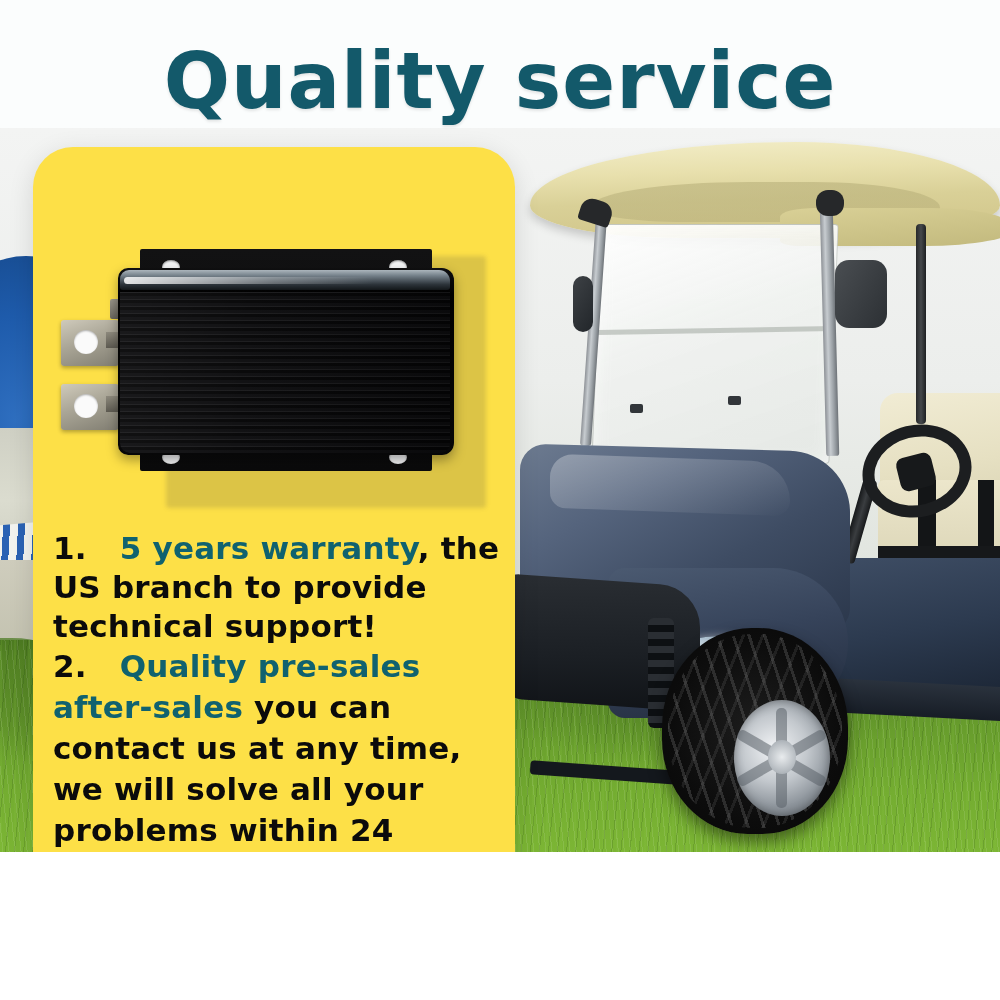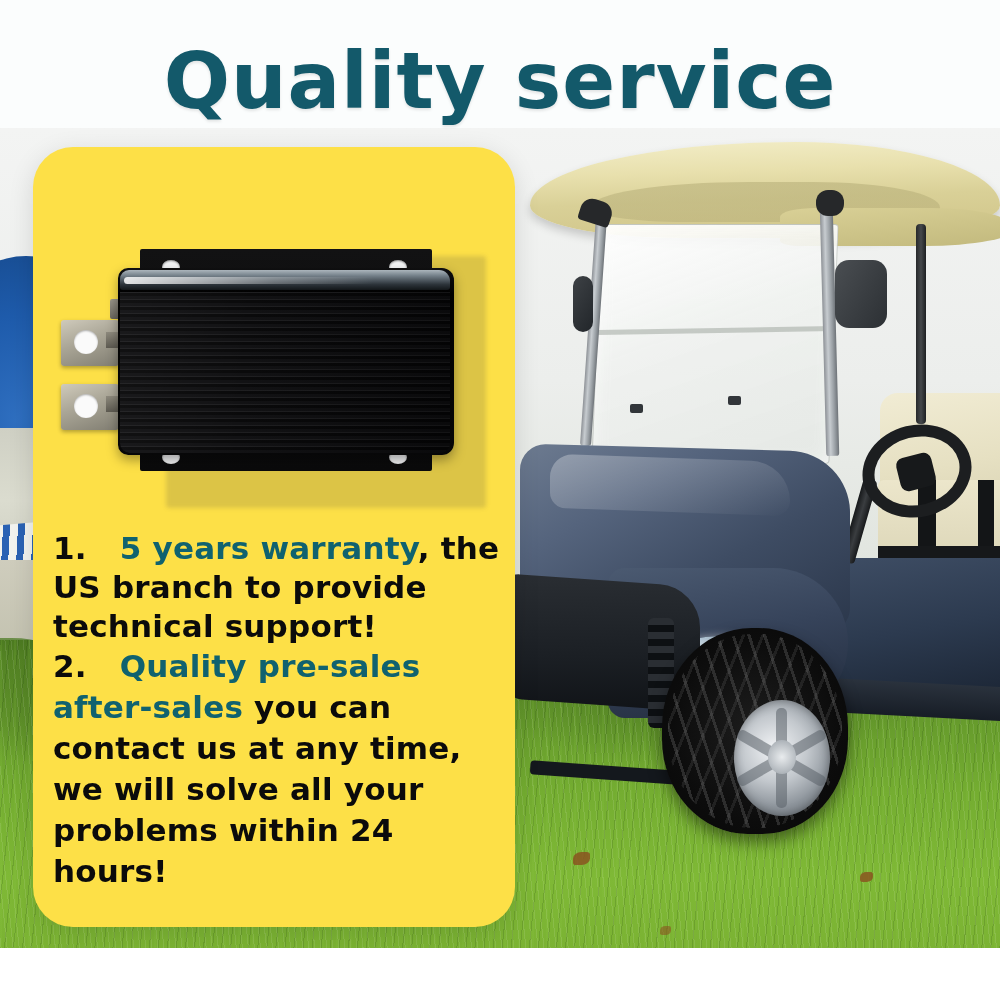--- a/index.html
+++ b/index.html
@@ -11,7 +11,7 @@
   }
 
   
-  #canvas { position:absolute; inset:0; width:1000px; height:948px; overflow:hidden; background:#fbfdfd; }
+  #canvas { position:absolute; inset:0; width:1000px; height:852px; overflow:hidden; background:#fbfdfd; }
 
   
   .bg-photo { position:absolute; left:0; top:128px; width:1000px; height:872px; overflow:hidden; }

